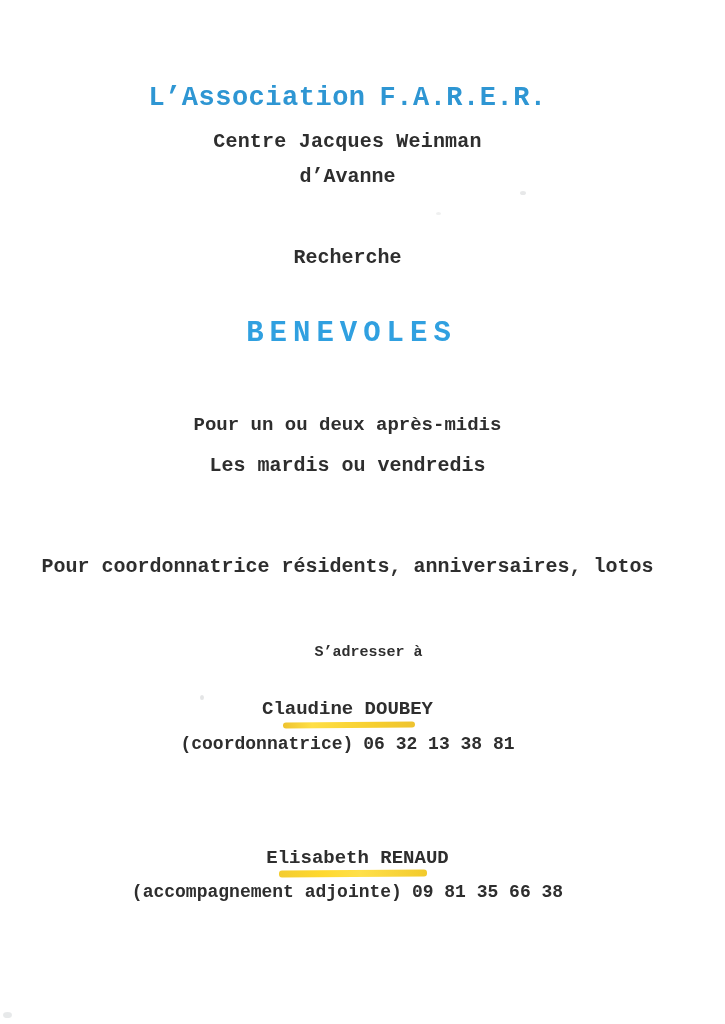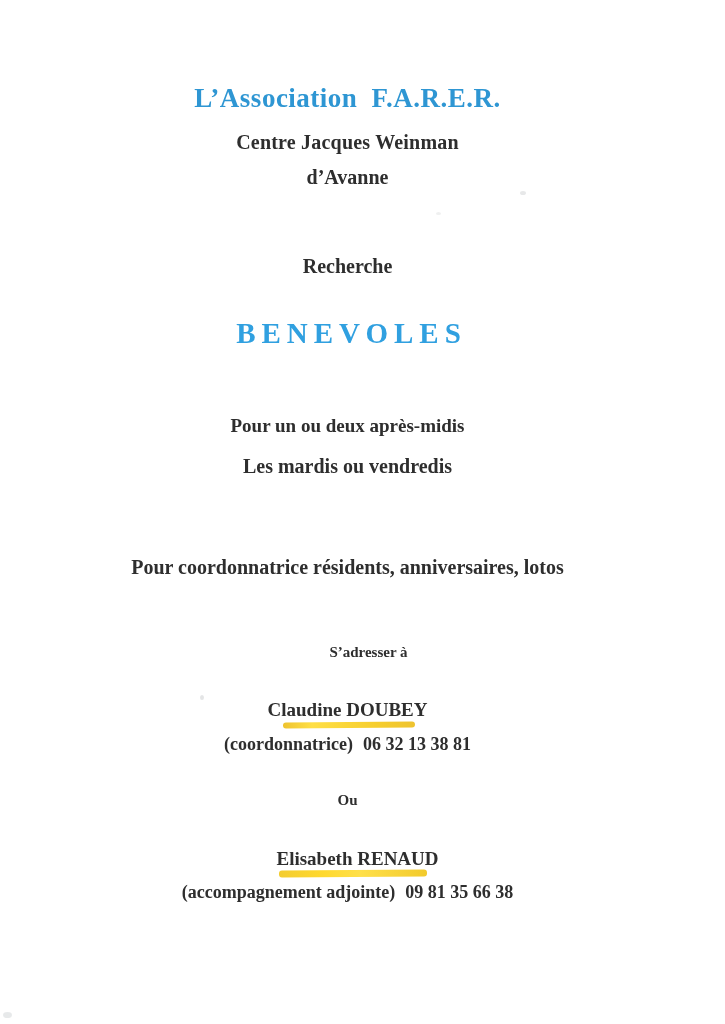--- a/index.html
+++ b/index.html
@@ -13,7 +13,7 @@
     height: 1024px;
     background: var(--page_bg, #ffffff);
     overflow: hidden;
-    font-family: Liberation Serif, serif;
+    font-family: Liberation Mono, monospace;
     color: var(--text_black, #2e2e2e);
   }
   .line {

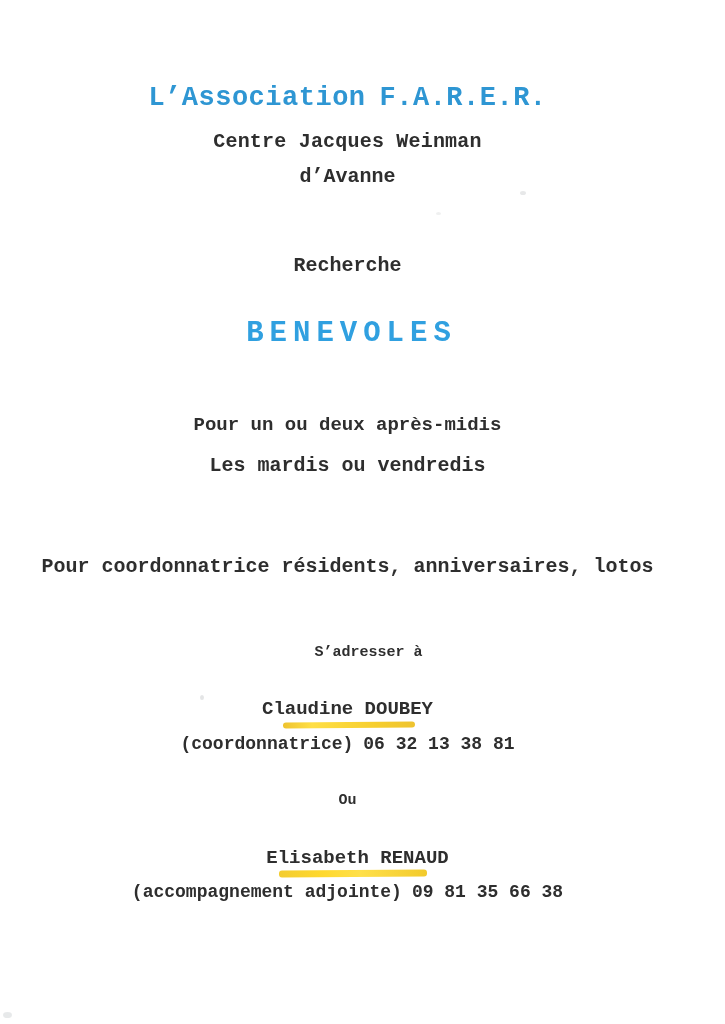--- a/index.html
+++ b/index.html
@@ -34,7 +34,7 @@
   .assoc-title .title-part2 { margin-left: 14px; }
   .center-line1 { top: 132px; font-size: 20px; letter-spacing: 0.2px; }
   .center-line2 { top: 167px; font-size: 20px; }
-  .recherche    { top: 256px; font-size: 20px; }
+  .recherche    { top: 248px; font-size: 20px; }
   .benevoles {
     top: 319px;
     font-size: 29px;

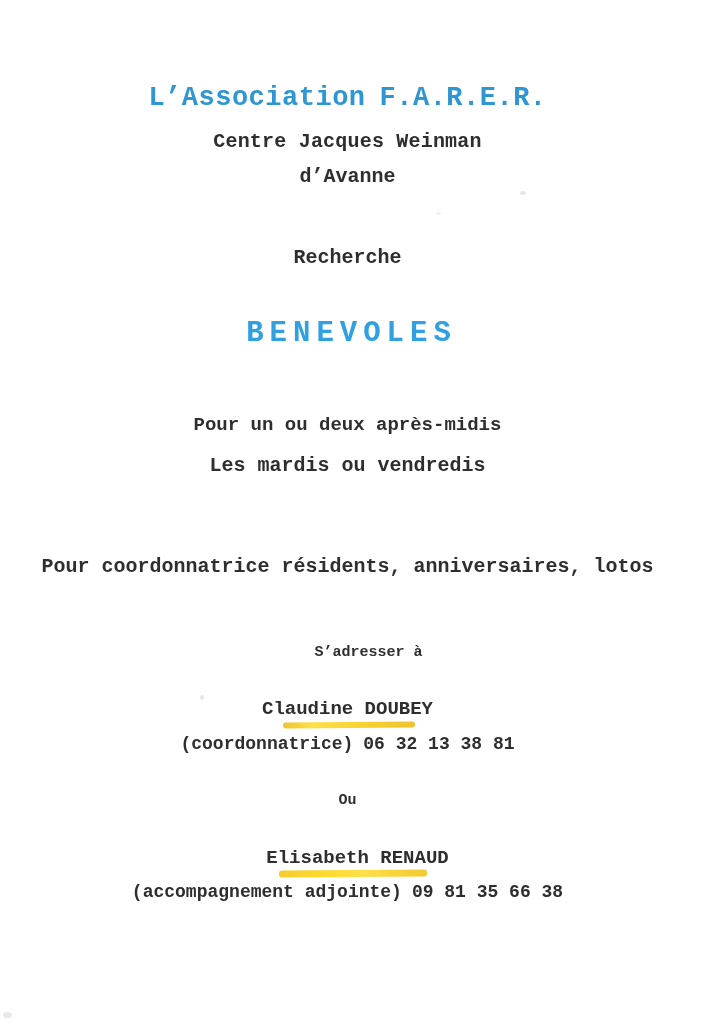--- a/index.html
+++ b/index.html
@@ -123,7 +123,6 @@
     <span class="role">(coordonnatrice)</span><span>06 32 13 38 81</span>
   </div>
 
-  <div class="line or-label">Ou</div>
 
   <div class="line contact2-name">Elisabeth RENAUD</div>
 

